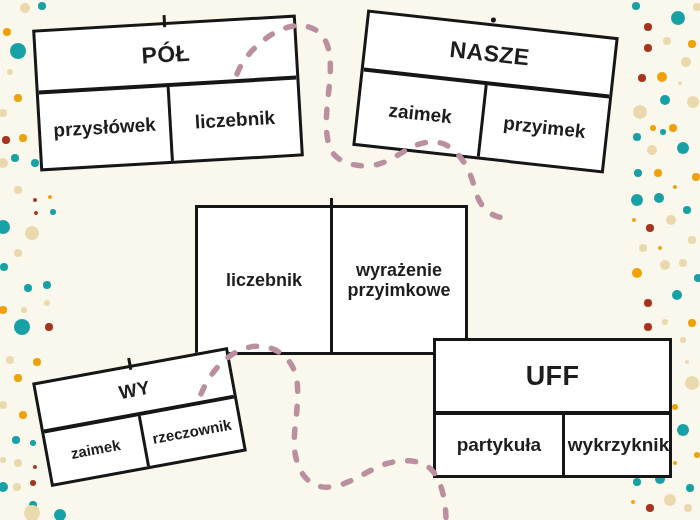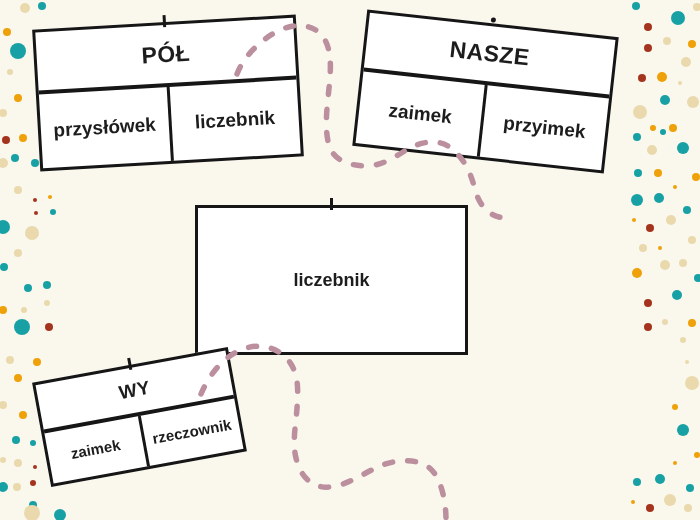--- a/index.html
+++ b/index.html
@@ -192,6 +192,7 @@
     <span class="tick"></span>
     <div class="card-cells">
       <div class="cell">liczebnik</div>
+      <div class="cell">wyrażenie przyimkowe</div>
     </div>
   </div>
 

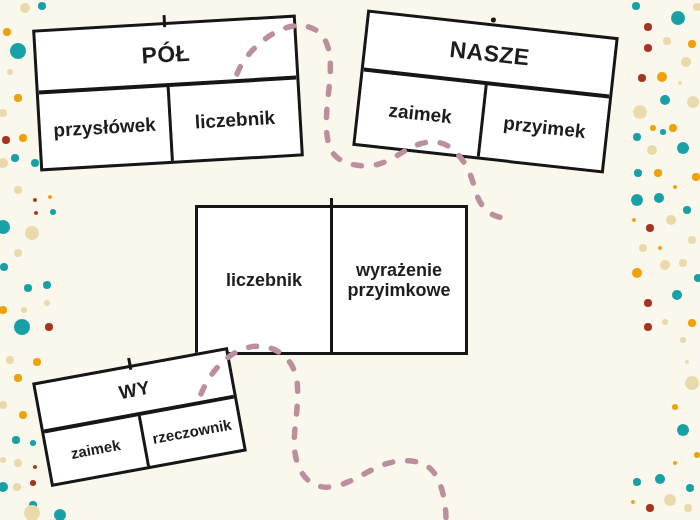--- a/index.html
+++ b/index.html
@@ -205,6 +205,13 @@
     </div>
   </div>
 
+  <div class="card card-uff">
+    <div class="card-title">UFF</div>
+    <div class="card-cells">
+      <div class="cell cell-left">partykuła</div>
+      <div class="cell">wykrzyknik</div>
+    </div>
+  </div>
 
   <svg class="curves" width="700" height="520" viewBox="0 0 700 520">
     <path fill="none" stroke="#bb8f9d" stroke-width="5.5" stroke-linecap="round" stroke-dasharray="8 15" d="M 237 74 C 243 58 258 42 276 32 C 296 21 318 24 326 42 C 333 57 330 78 328 98 C 326 116 325 135 330 148 C 336 162 352 166 368 166 C 384 165 396 156 408 149 C 420 142 436 139 448 146 C 461 154 470 170 474 186 C 478 202 486 217 506 218"></path>

